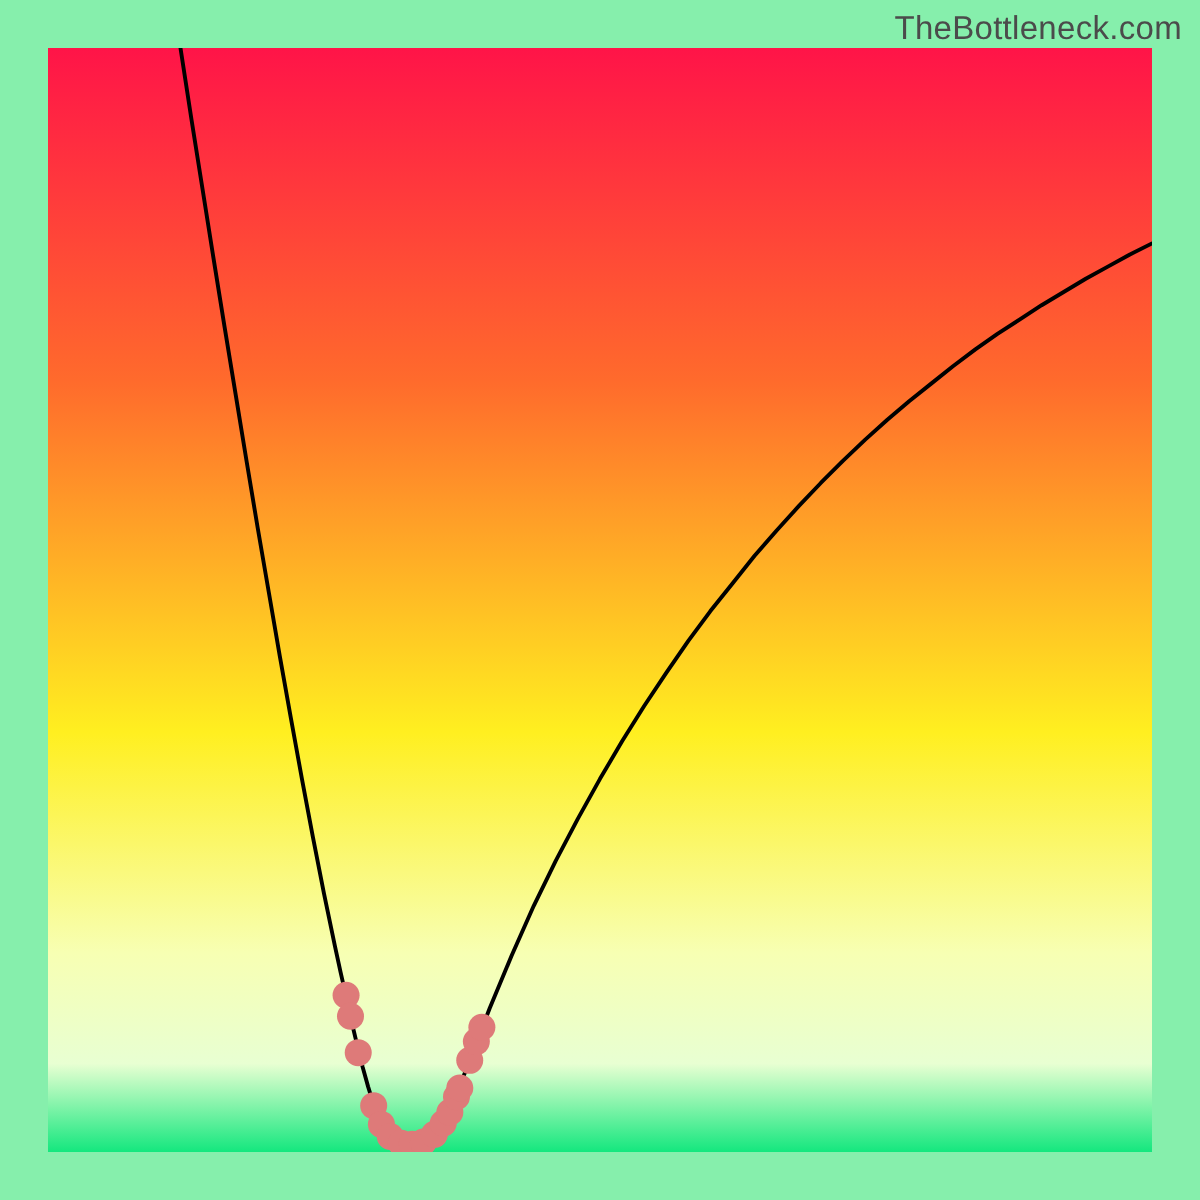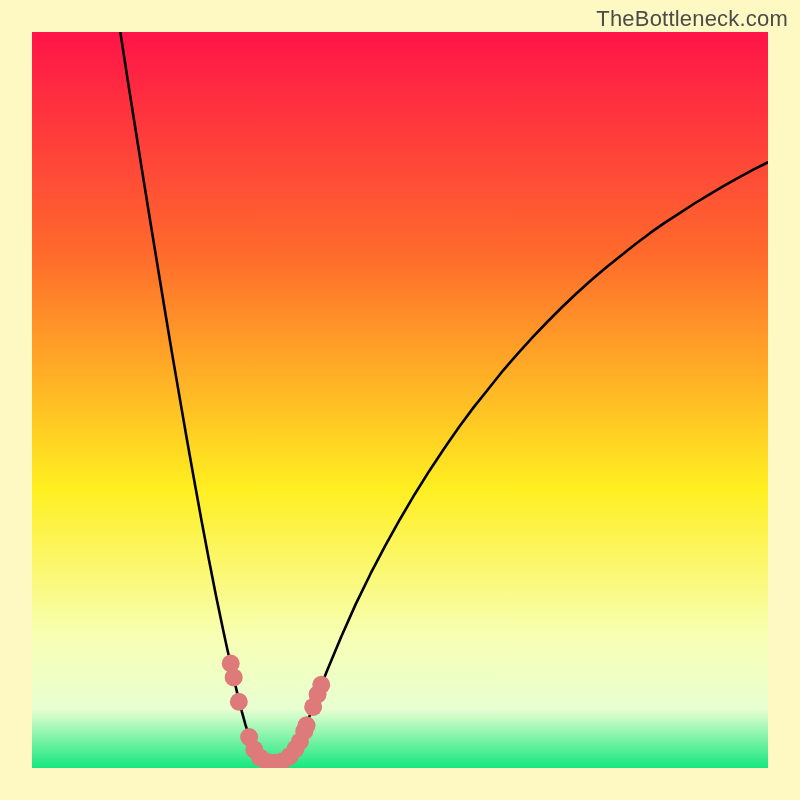--- a/index.html
+++ b/index.html
@@ -17,7 +17,7 @@
     top: 0;
     width: 800px;
     height: 800px;
-    background: #fef9c3;
+    background: #86efac;
   }
   .plot-area {
     position: absolute;

